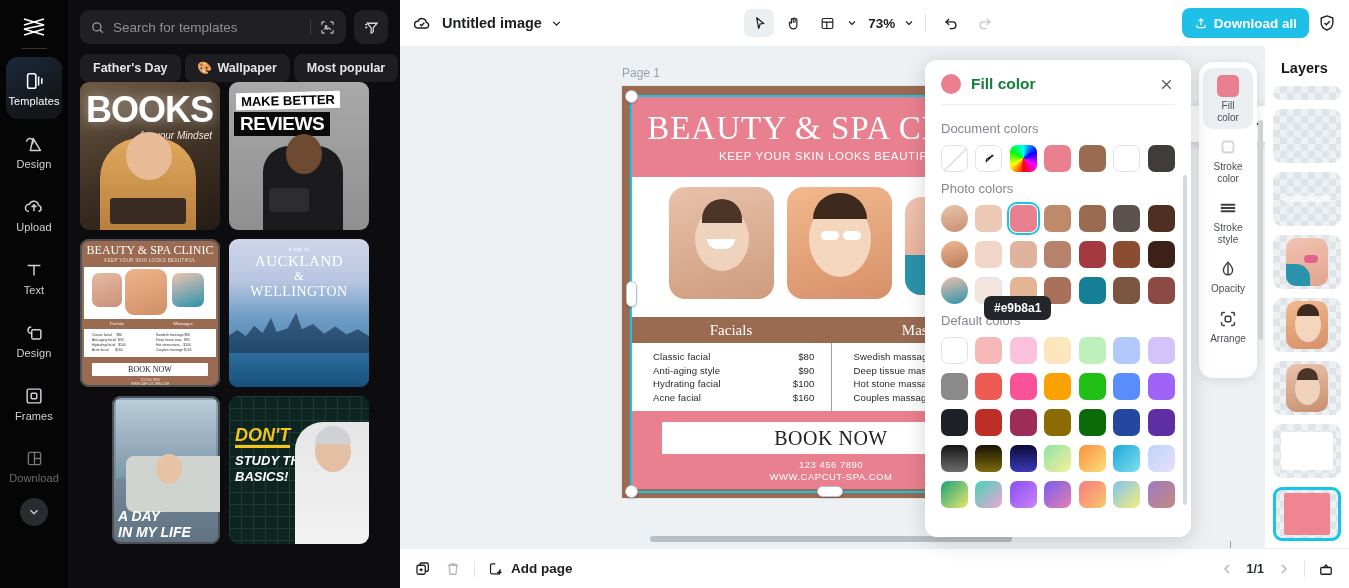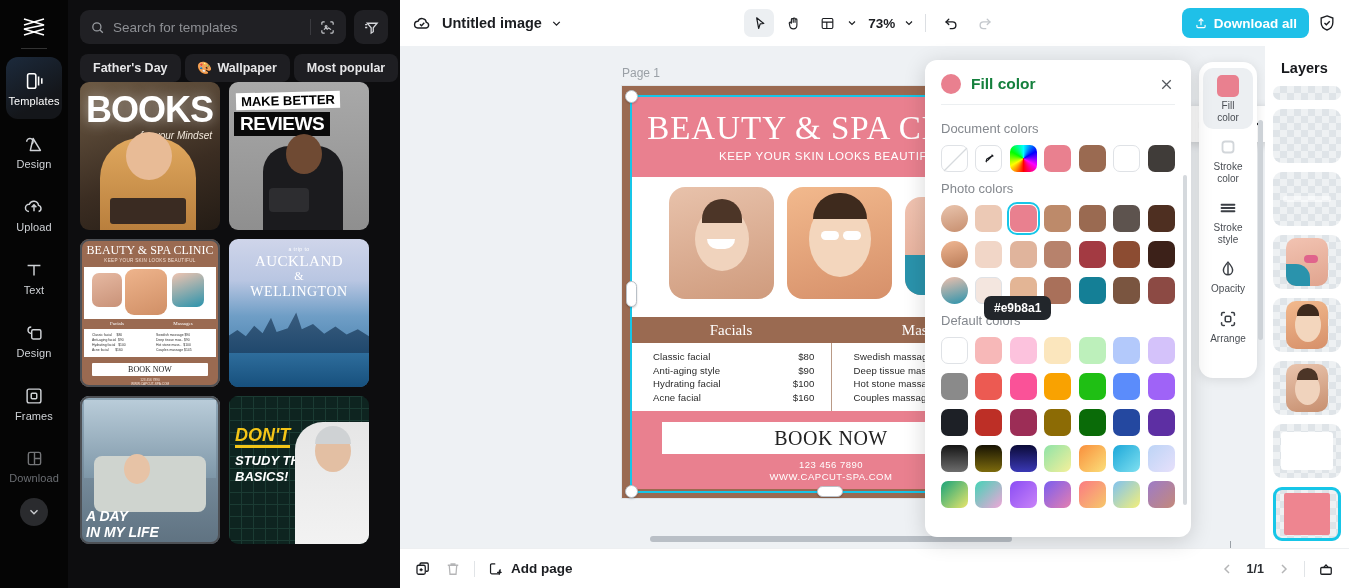--- a/index.html
+++ b/index.html
@@ -361,7 +361,7 @@
         <div style="position:absolute;left:0;right:0;bottom:0;height:34px;background:linear-gradient(180deg,#2e6d9c,#17507d);"></div>
       </div>
 
-      <div class="card" style="background:linear-gradient(180deg,#8fa7b8,#5f7281);outline:2px solid #4d5055;outline-offset:-2px;">
+      <div class="card" style="background:linear-gradient(180deg,#8fa7b8,#5f7281);outline:2px solid #4d5055;outline-offset:-2px;margin-left:32px;">
         <div style="position:absolute;left:4px;top:4px;right:4px;height:78px;background:linear-gradient(180deg,#b9ccd9,#7e97a8);"></div>
         <div style="position:absolute;left:14px;top:60px;width:112px;height:56px;background:#cfd4cf;border-radius:8px;"></div>
         <div style="position:absolute;left:44px;top:58px;width:26px;height:30px;border-radius:50%;background:#e7c3a6;"></div>

